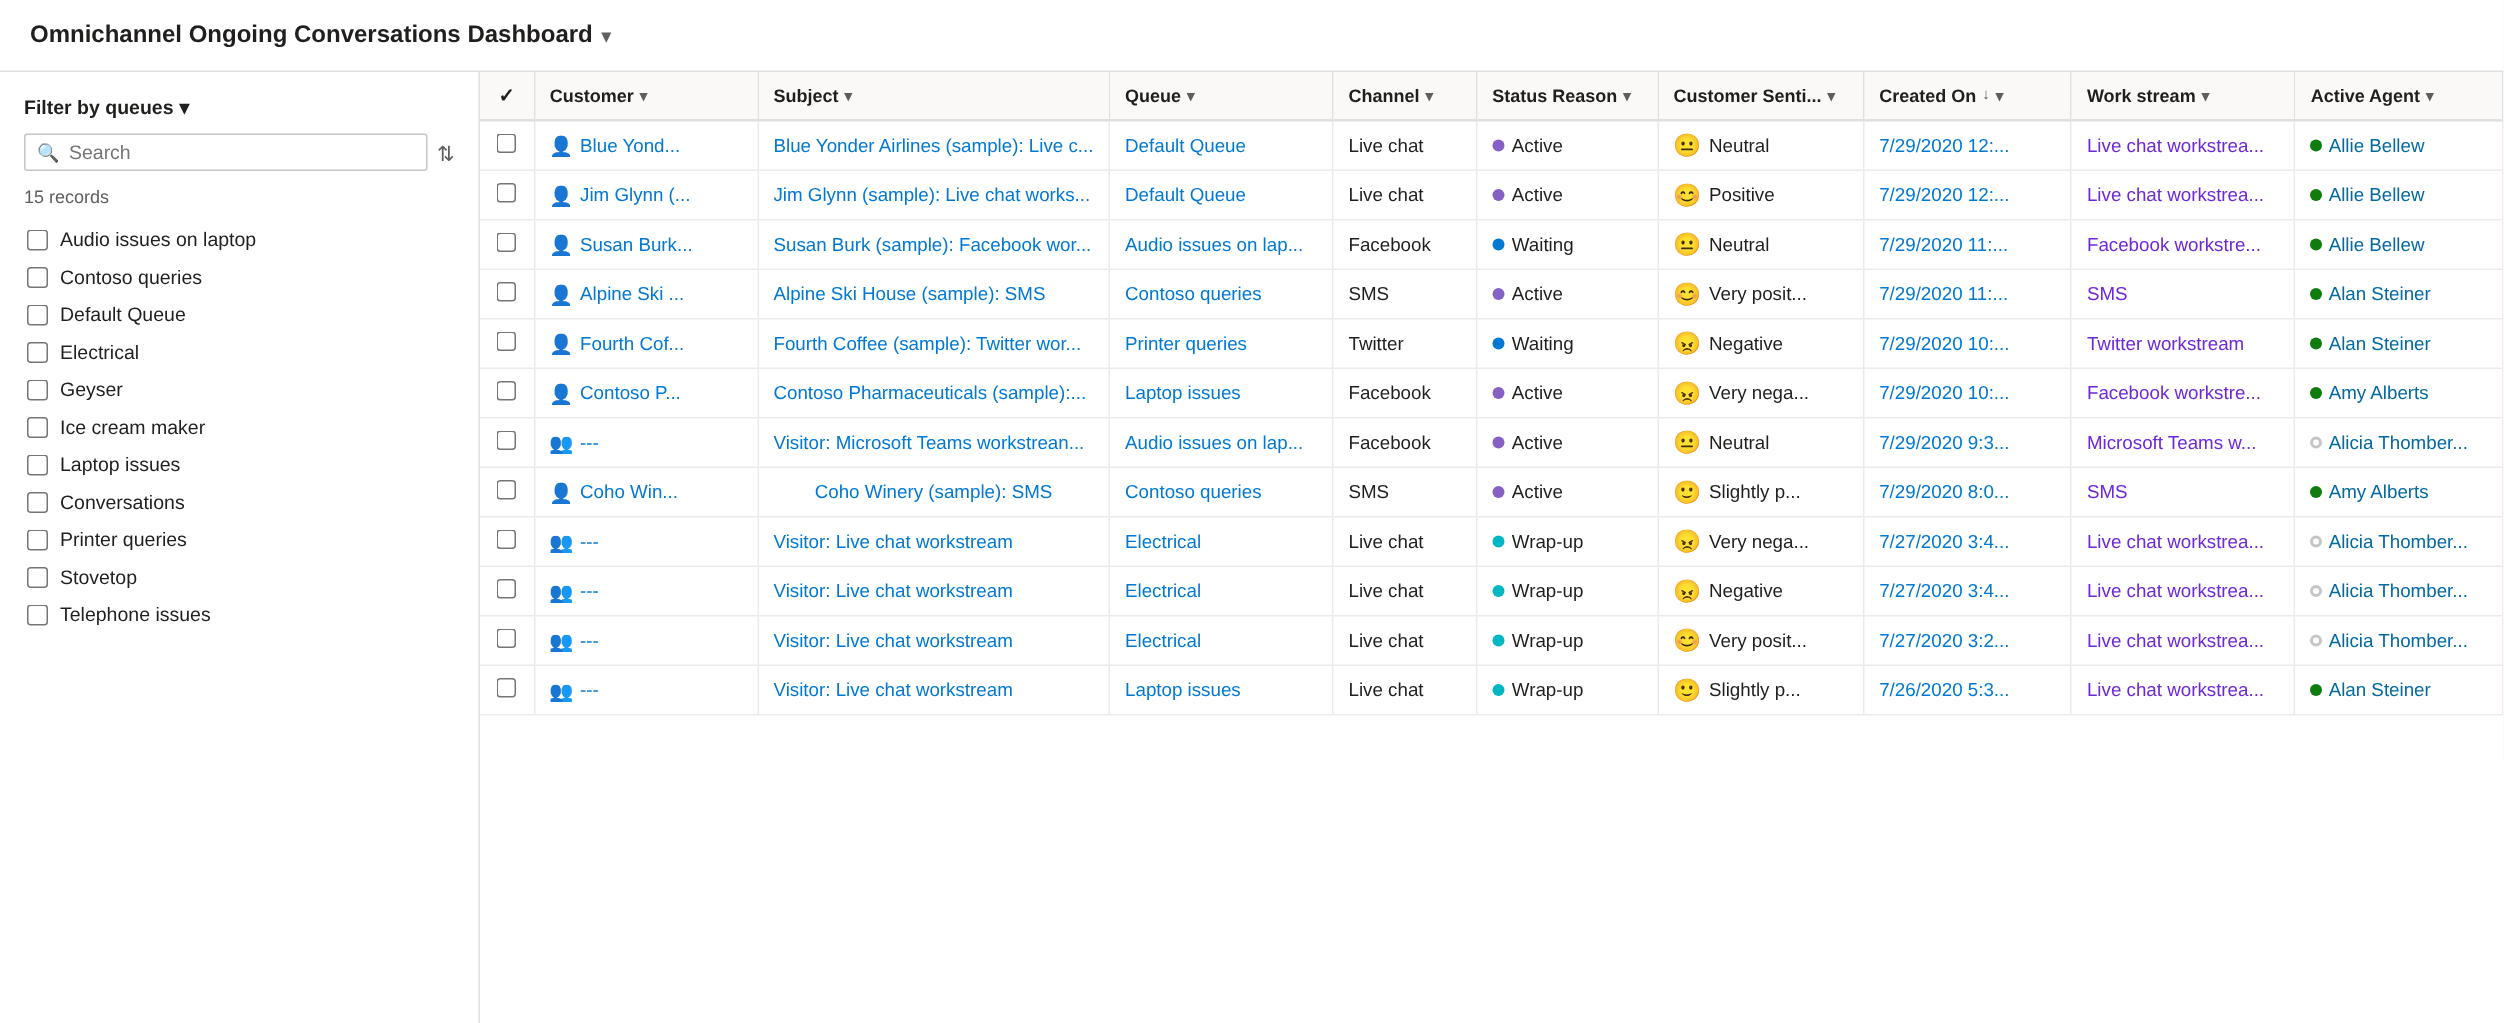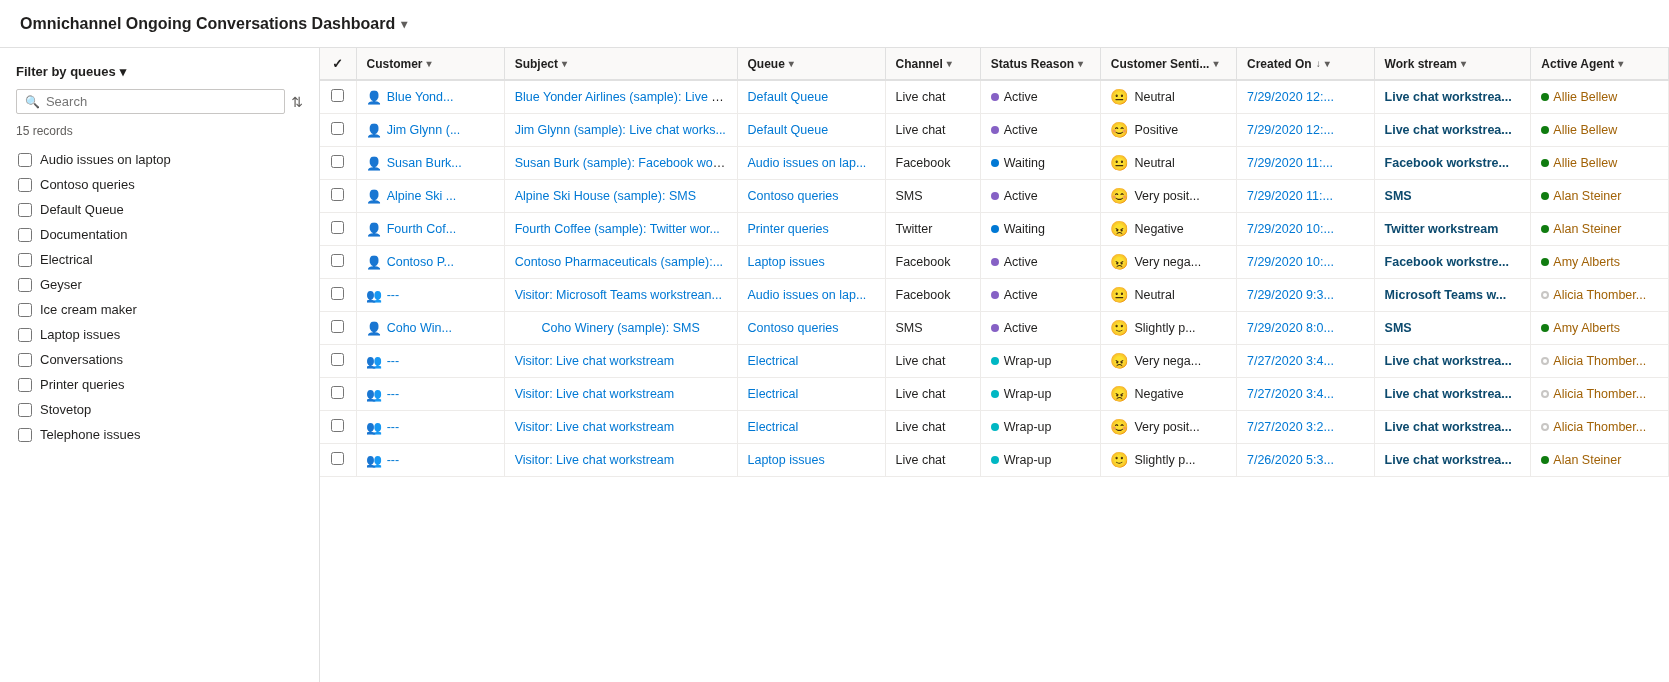--- a/index.html
+++ b/index.html
@@ -243,9 +243,8 @@
       cursor: pointer;
     }
     .workstream-link {
-      color: #0c4a6e;
-      cursor: pointer;
-      font-weight: bold;
+      color: #6d28d9;
+      cursor: pointer;
     }
     .agent-cell {
       display: flex;

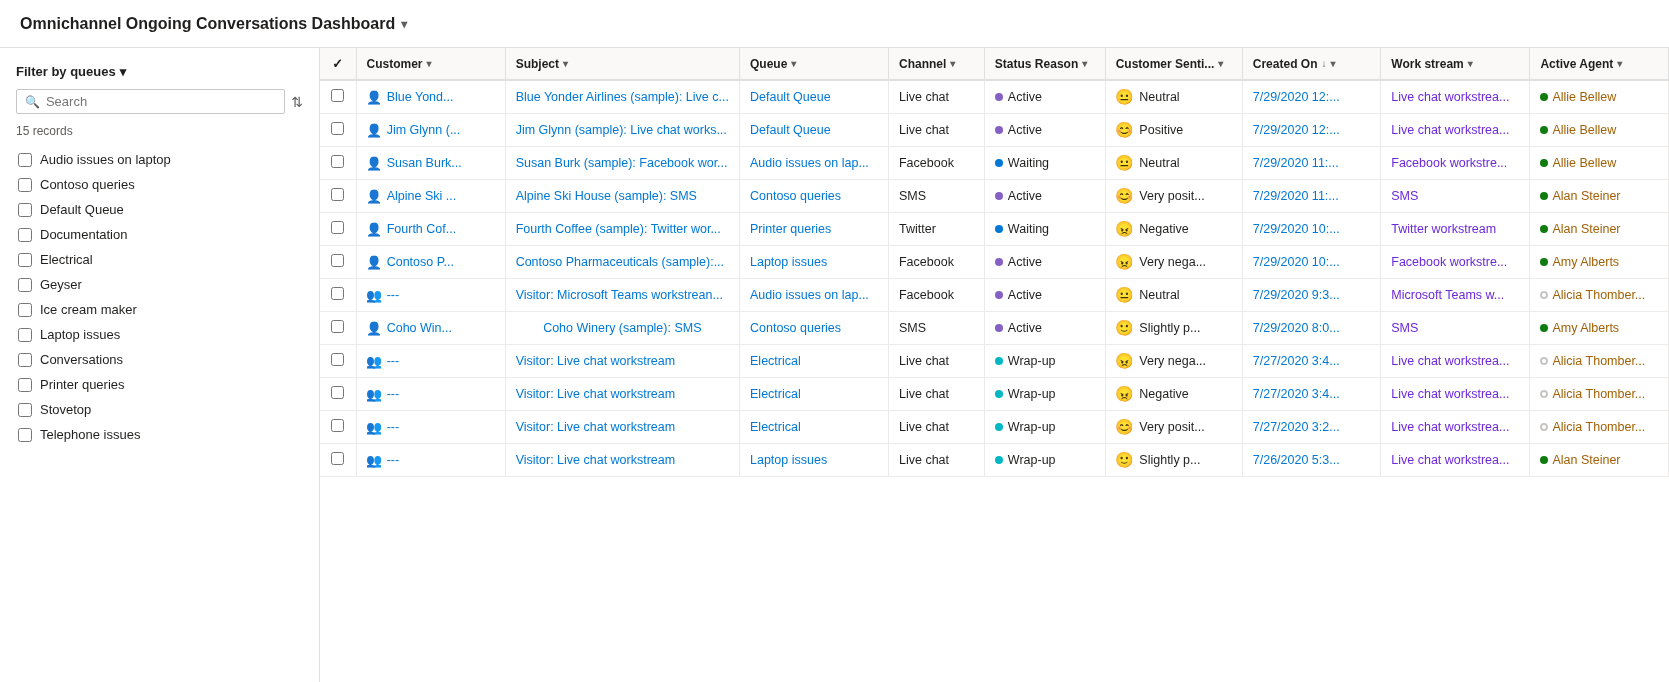--- a/index.html
+++ b/index.html
@@ -266,7 +266,7 @@
       flex-shrink: 0;
     }
     .agent-link {
-      color: #a16207;
+      color: #0369a1;
       cursor: pointer;
     }
     .check-col {

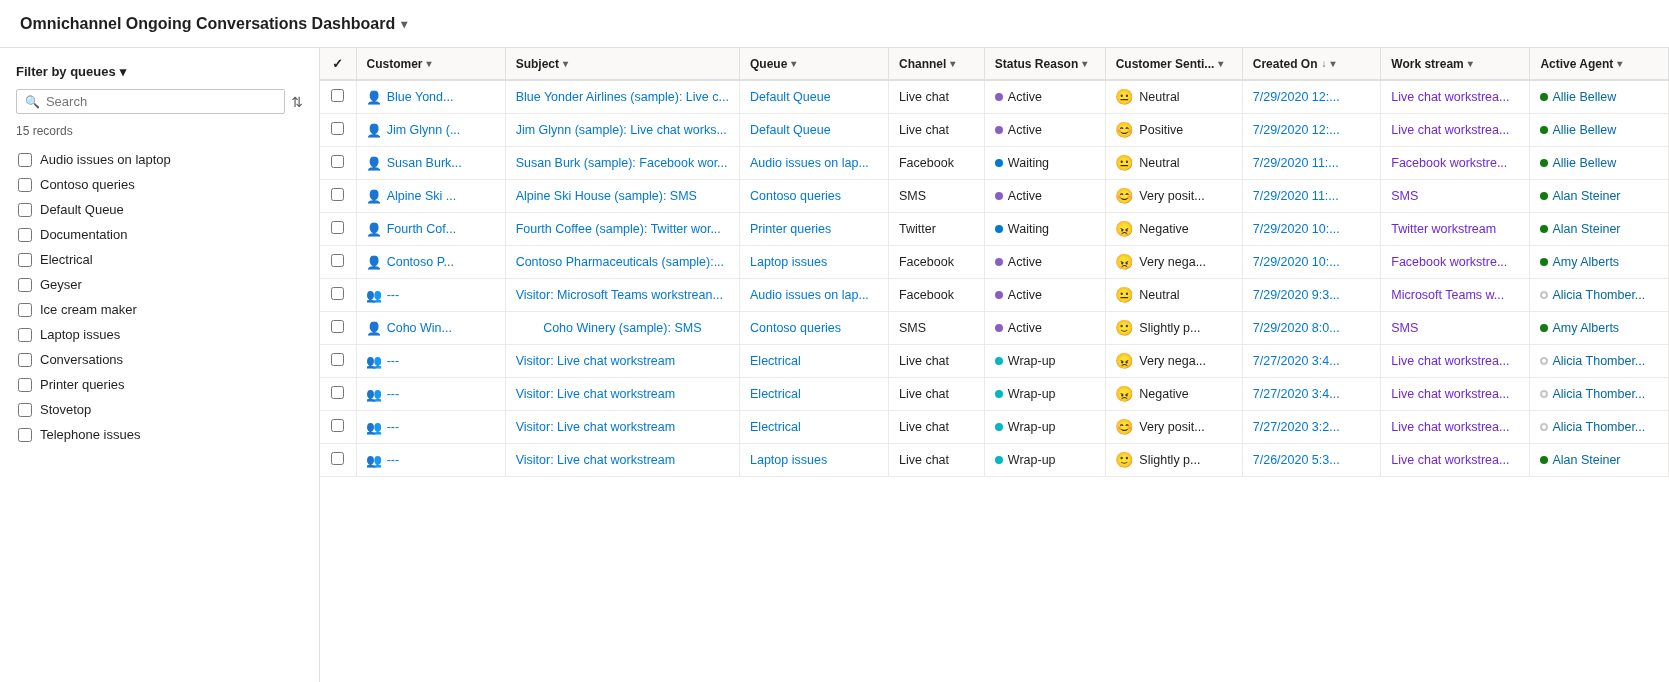--- a/index.html
+++ b/index.html
@@ -317,10 +317,6 @@
         <div class="queue-item">
           <input type="checkbox" style="">
           <span>Default Queue</span>
-        </div>
-        <div class="queue-item">
-          <input type="checkbox" style="">
-          <span>Documentation</span>
         </div>
         <div class="queue-item">
           <input type="checkbox" style="">

